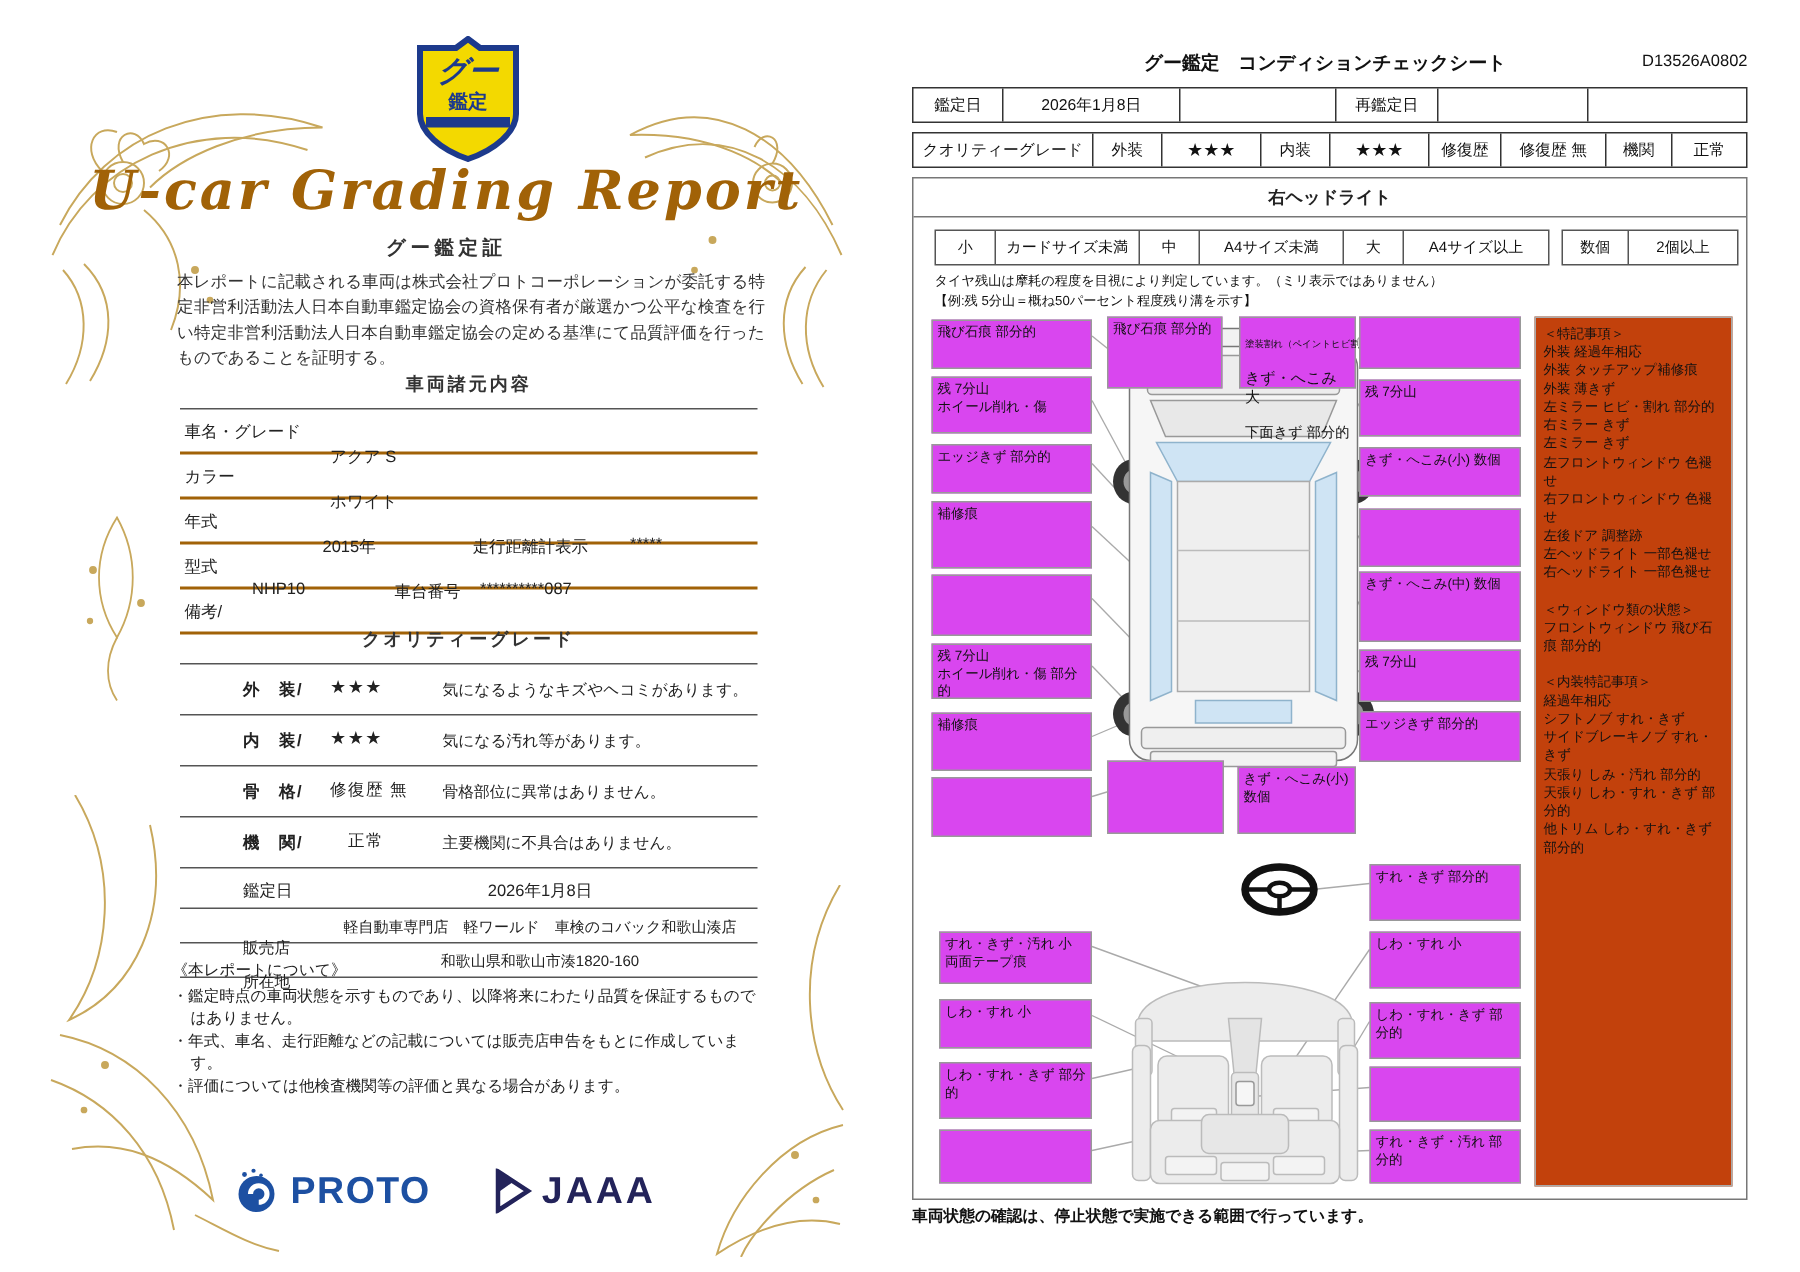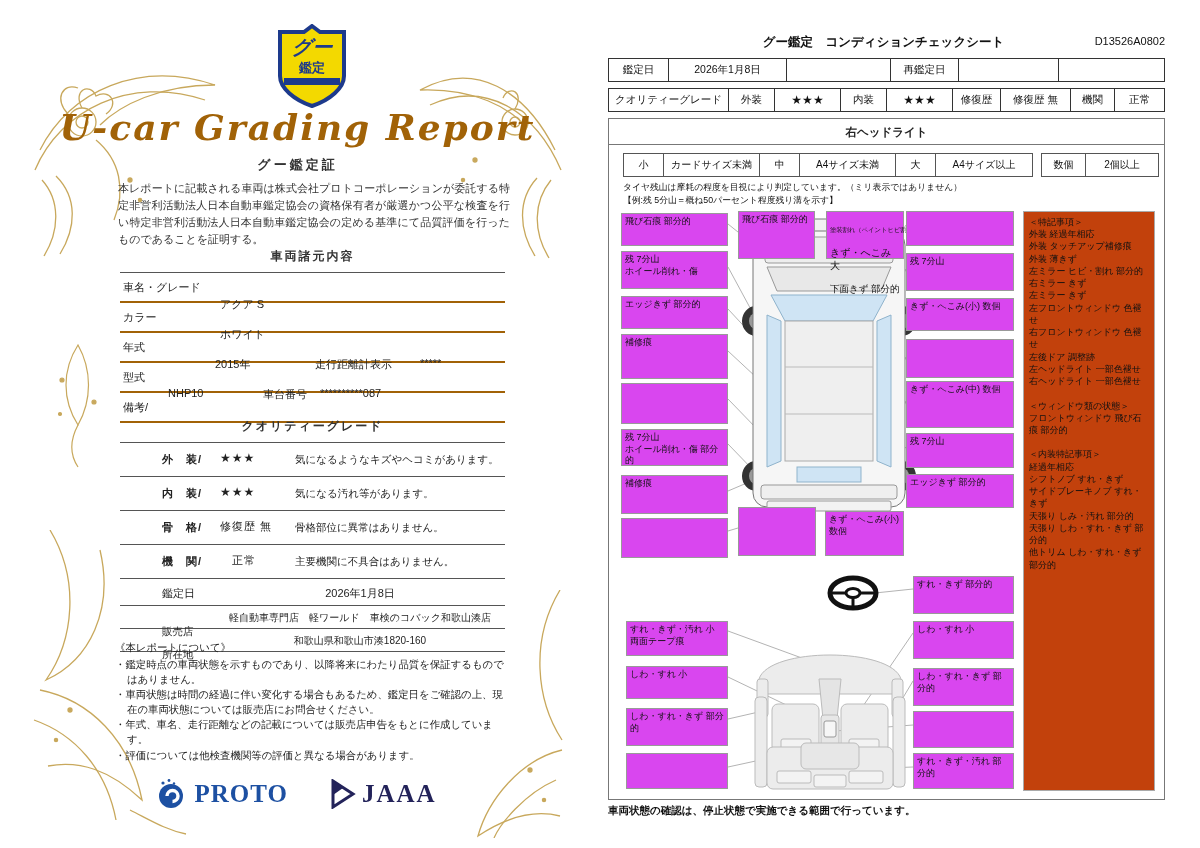--- a/index.html
+++ b/index.html
@@ -197,7 +197,6 @@
   <div id="cert-notes">
     <div class="nt">《本レポートについて》</div>
     <div class="note">・鑑定時点の車両状態を示すものであり、以降将来にわたり品質を保証するものではありません。</div>
-    <div class="note">・車両状態は時間の経過に伴い変化する場合もあるため、鑑定日をご確認の上、現在の車両状態については販売店にお問合せください。</div>
     <div class="note">・年式、車名、走行距離などの記載については販売店申告をもとに作成しています。</div>
     <div class="note">・評価については他検査機関等の評価と異なる場合があります。</div>
   </div>

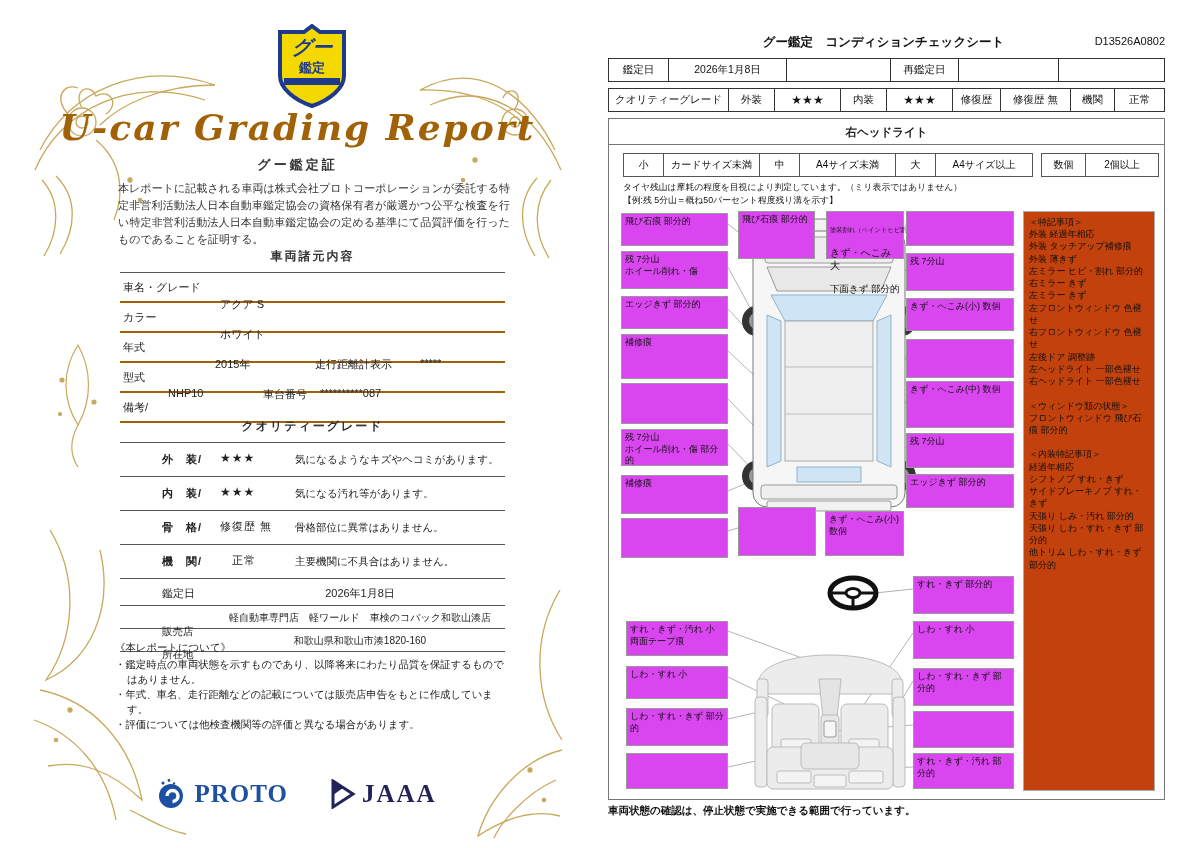--- a/index.html
+++ b/index.html
@@ -34,7 +34,7 @@
   #cert-notes .nt{margin-bottom:2px;}
   #cert-notes .note{padding-left:12px;text-indent:-12px;}
   #logos{position:absolute;left:0;top:768px;width:535px;display:flex;justify-content:center;
-    align-items:center;gap:42px;font-family:Liberation Serif, serif;}
+    align-items:center;gap:42px;}
   .proto-text{font-size:25px;font-weight:bold;color:#1d50a2;letter-spacing:1px;}
   .jaaa-text{font-size:25px;font-weight:bold;color:#23235a;letter-spacing:2px;}
 

